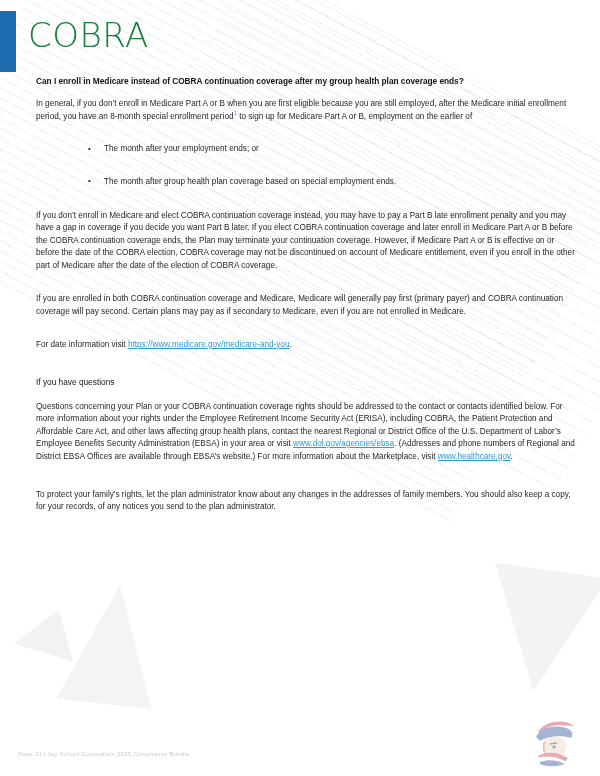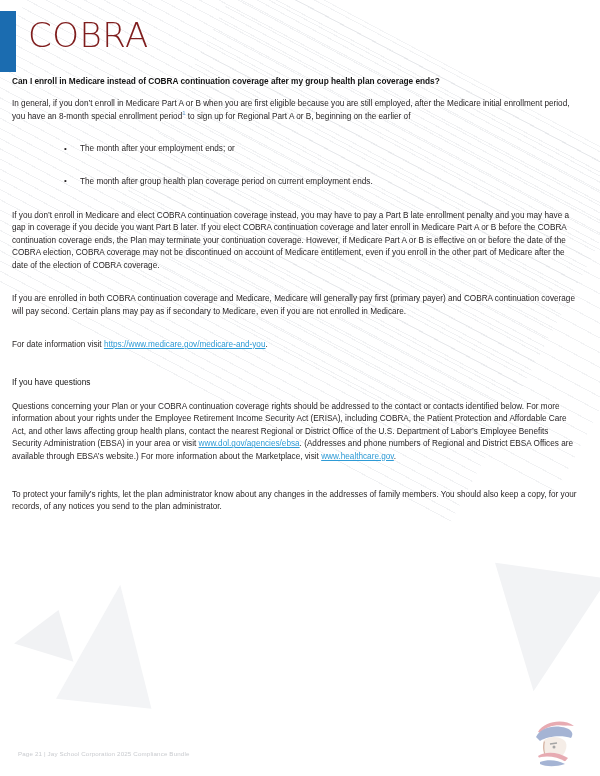--- a/index.html
+++ b/index.html
@@ -107,7 +107,7 @@
     font-size: 34px;
     font-weight: 300;
     letter-spacing: 0.5px;
-    color: #7f1d1d;
+    color: #15803d;
     font-family: "DejaVu Sans", sans-serif;
     line-height: 1;
   }

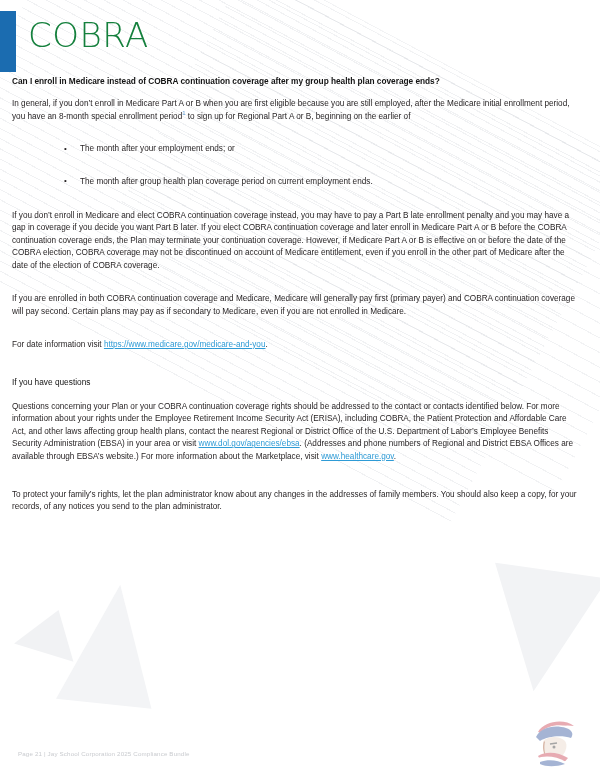--- a/index.html
+++ b/index.html
@@ -116,7 +116,7 @@
   .content {
     position: relative;
     z-index: 2;
-    padding: 0 22px 0 12px;
+    padding: 0 22px 0 36px;
     color: #231f20;
   }
   .q-heading {

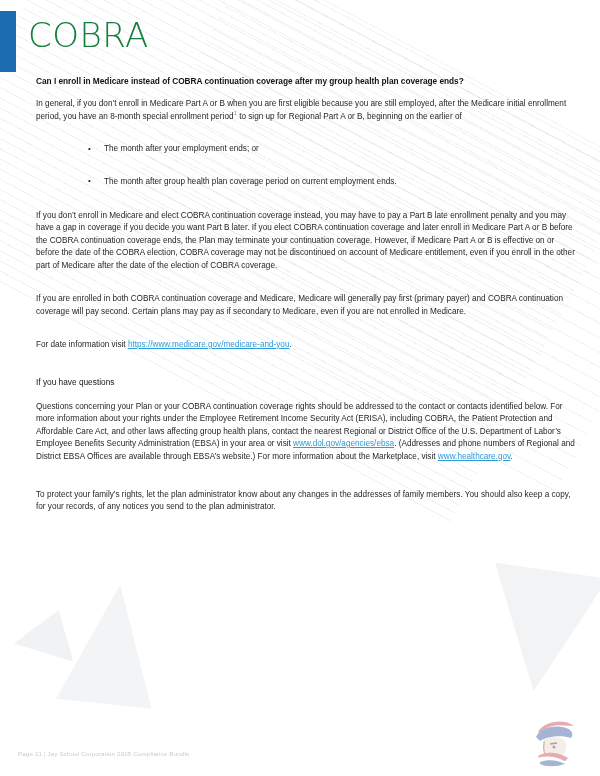--- a/index.html
+++ b/index.html
@@ -225,7 +225,7 @@
 
     <div class="q-heading">Can I enroll in Medicare instead of COBRA continuation coverage after my group health plan coverage ends?</div>
 
-    <p class="para"><span>In general, if you don’t enroll in Medicare Part A or B when you are first eligible because you are still employed, after the Medicare initial enrollment period, you have an 8-month special enrollment period</span><sup class="fn">1</sup><span> to sign up for Regional Part A or B, beginning on the earlier of</span></p>
+    <p class="para"><span>In general, if you don’t enroll in Medicare Part A or B when you are first eligible because you are still employed, after the Medicare initial enrollment period, you have an 8-month special enrollment period</span><sup class="fn">1</sup><span> to sign up for Medicare Part A or B, employment on the earlier of</span></p>
 
     <ul class="bullets">
       <li>The month after your employment ends; or</li>

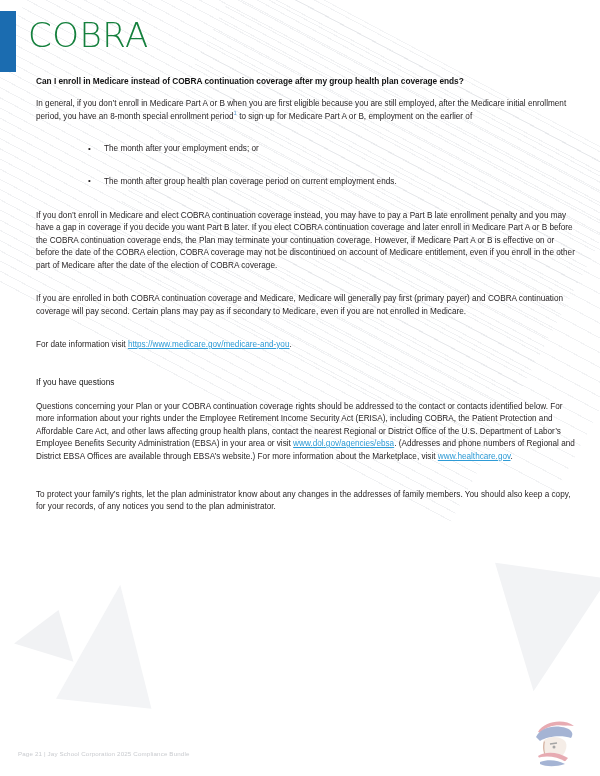--- a/index.html
+++ b/index.html
@@ -229,7 +229,7 @@
 
     <ul class="bullets">
       <li>The month after your employment ends; or</li>
-      <li>The month after group health plan coverage period on current employment ends.</li>
+      <li>The month after group health plan coverage based on special employment ends.</li>
     </ul>
 
     <div class="gap-md"></div>

